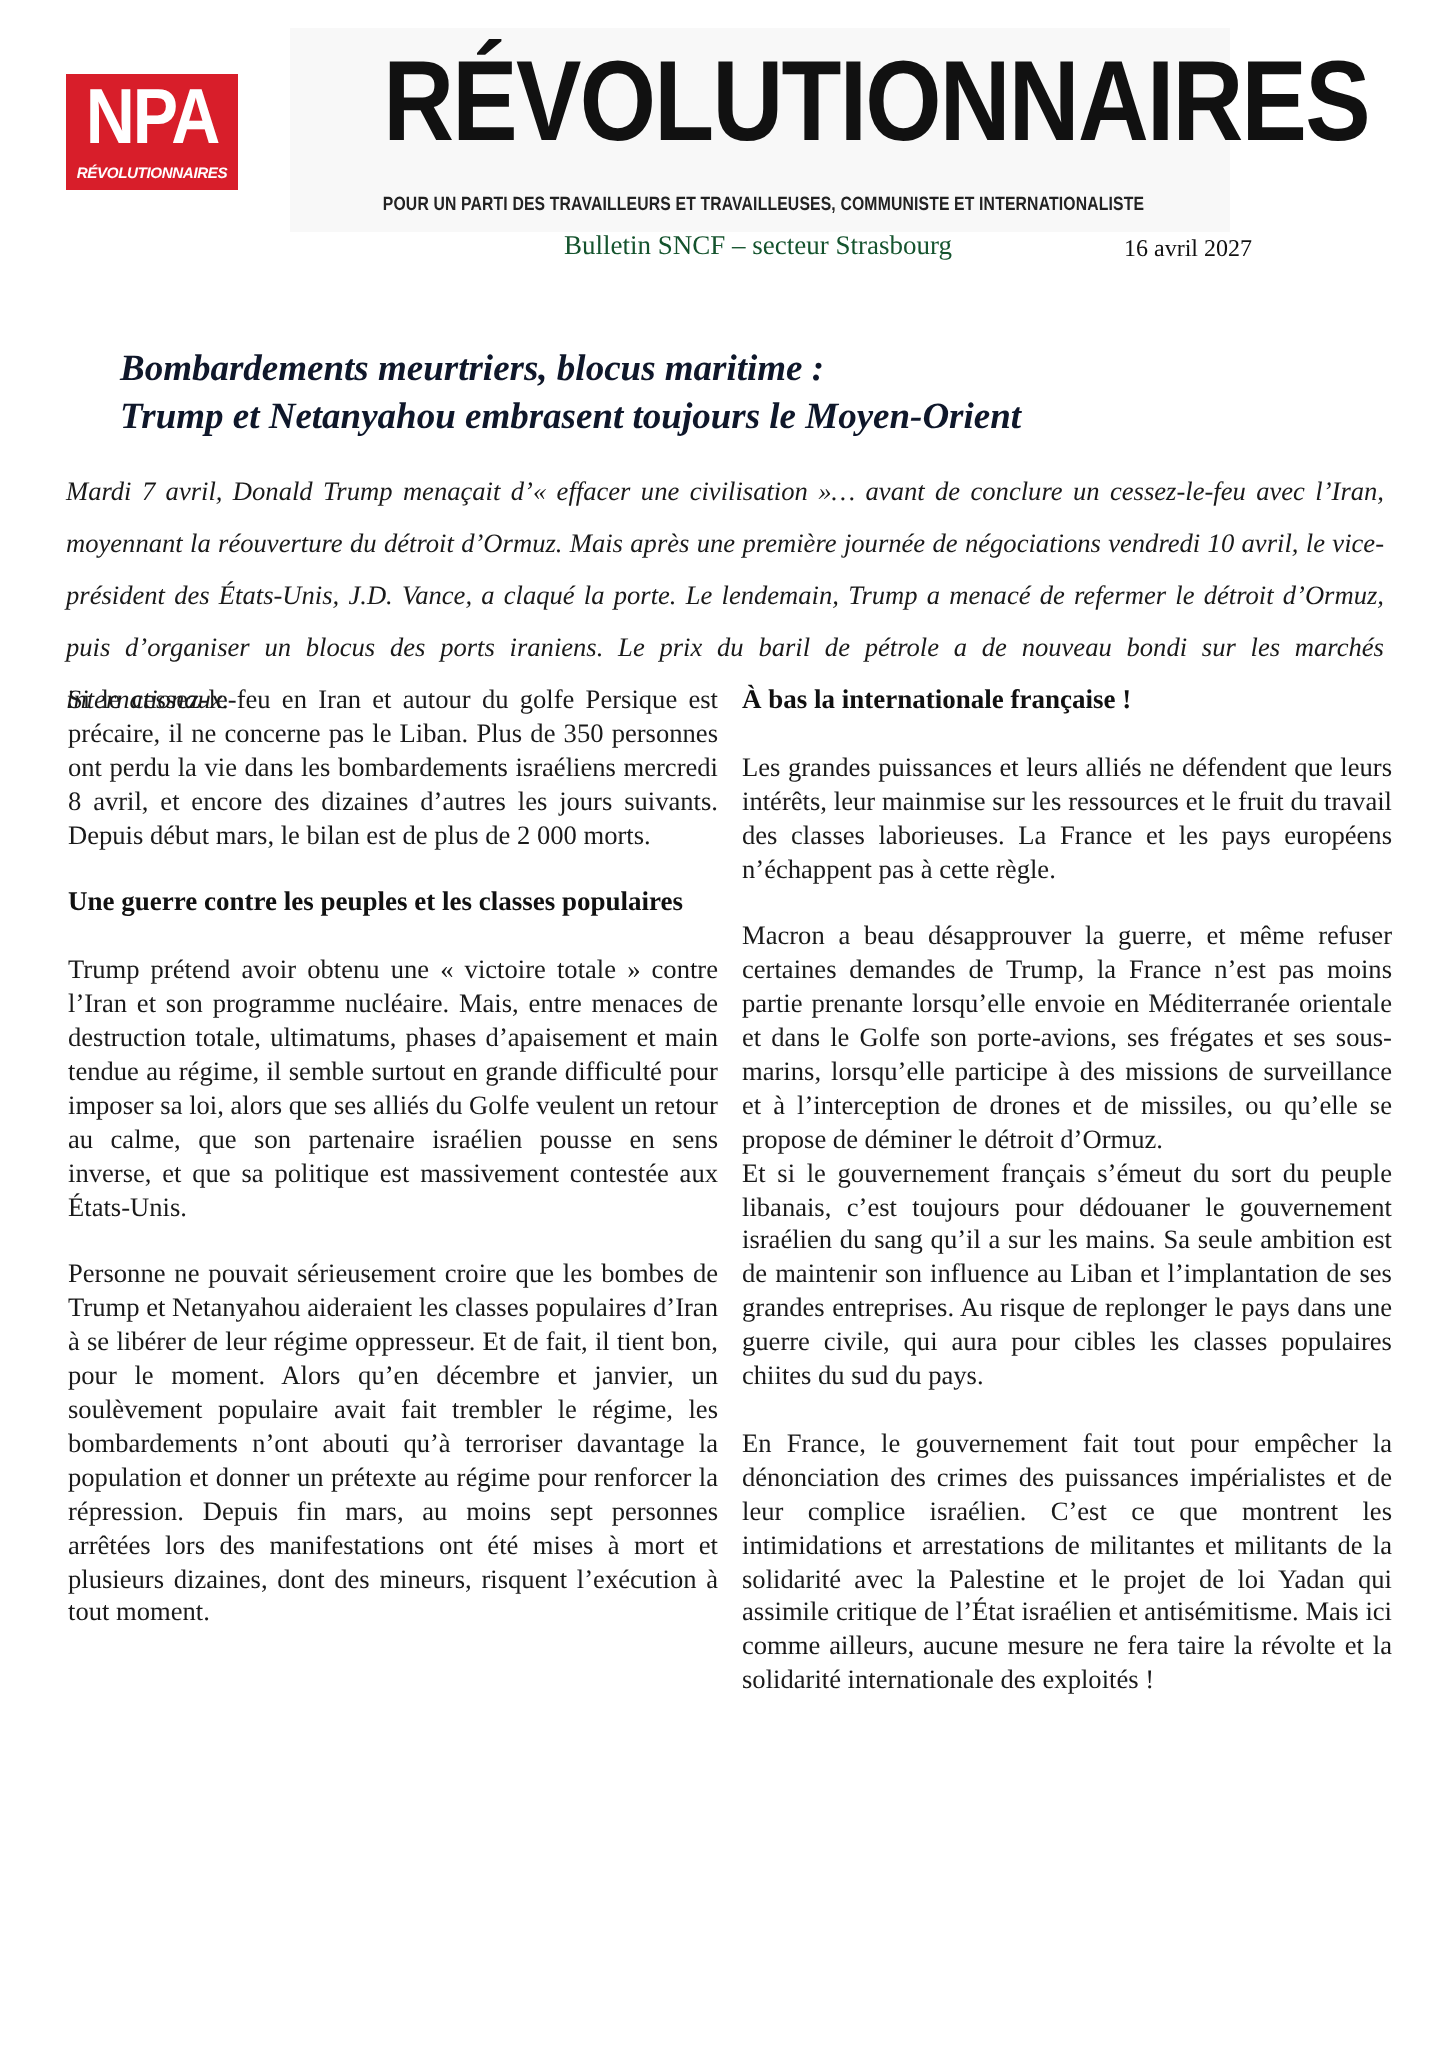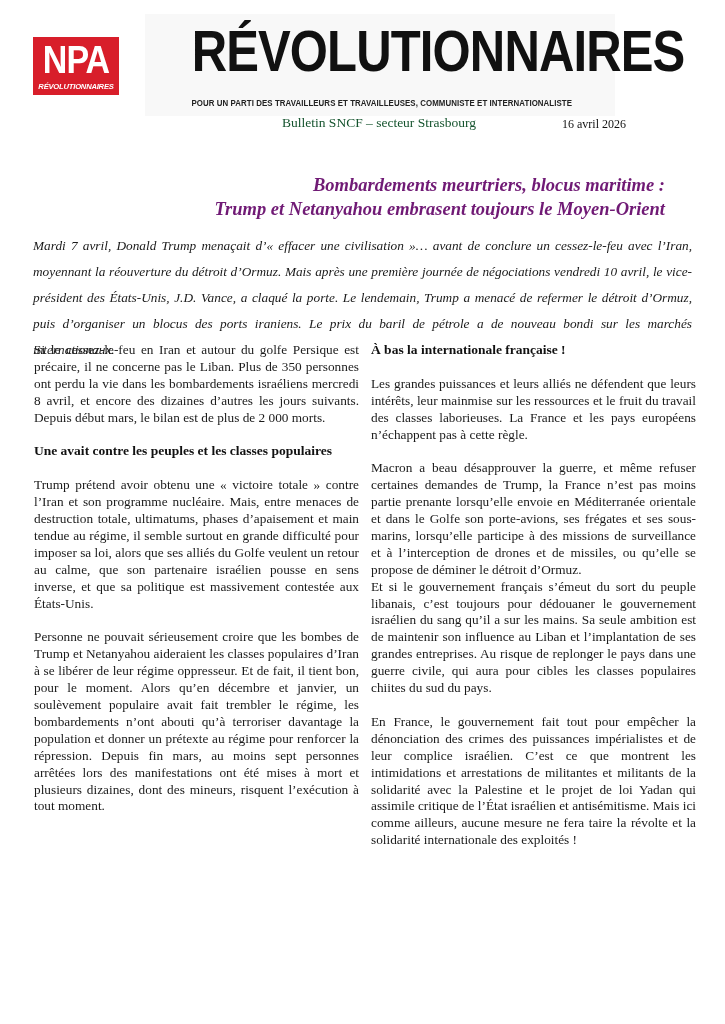--- a/index.html
+++ b/index.html
@@ -94,7 +94,7 @@
     <div class="brand-title">RÉVOLUTIONNAIRES</div>
     <div class="brand-tagline">POUR UN PARTI DES TRAVAILLEURS ET TRAVAILLEUSES, COMMUNISTE ET INTERNATIONALISTE</div>
     <div class="bulletin-line">Bulletin SNCF – secteur Strasbourg</div>
-    <div class="date">16 avril 2026</div>
+    <div class="date">16 avril 2027</div>
   </header>
 
   <h1 class="headline">

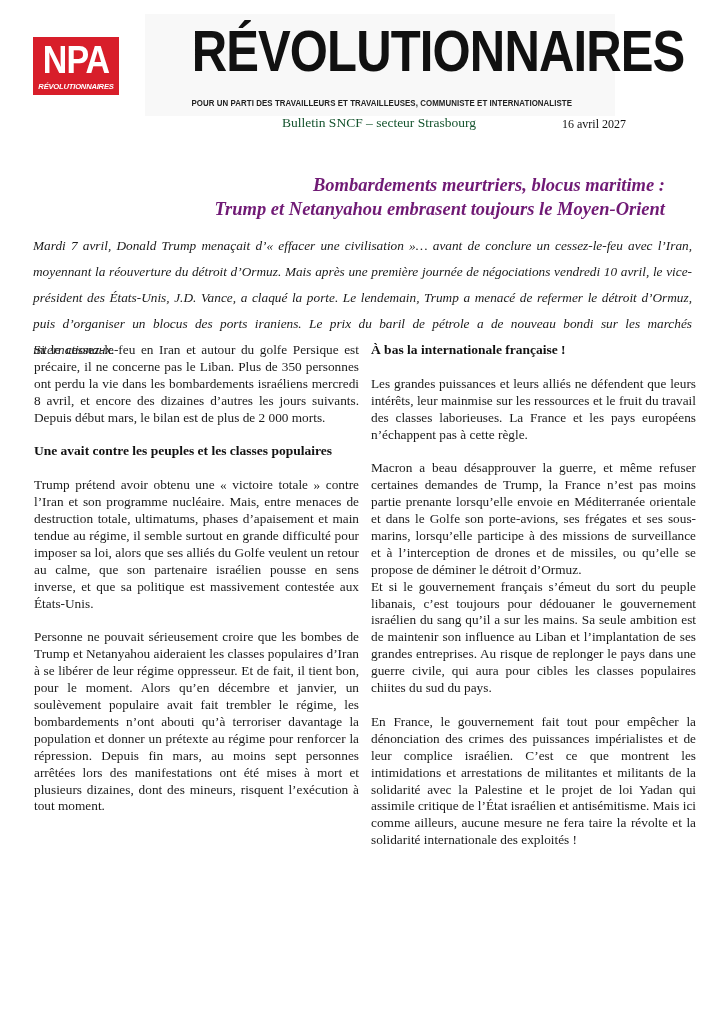--- a/index.html
+++ b/index.html
@@ -53,7 +53,7 @@
     .headline {
       position: absolute; left: 60px; top: 161px; width: 605px;
       font-family: "Liberation Serif", serif; font-weight: bold; font-style: italic;
-      font-size: 18.5px; line-height: 24px; text-align: right; color: #701a75;
+      font-size: 18.5px; line-height: 24px; text-align: left; color: #0f172a;
     }
     .headline span { display: block; }
 

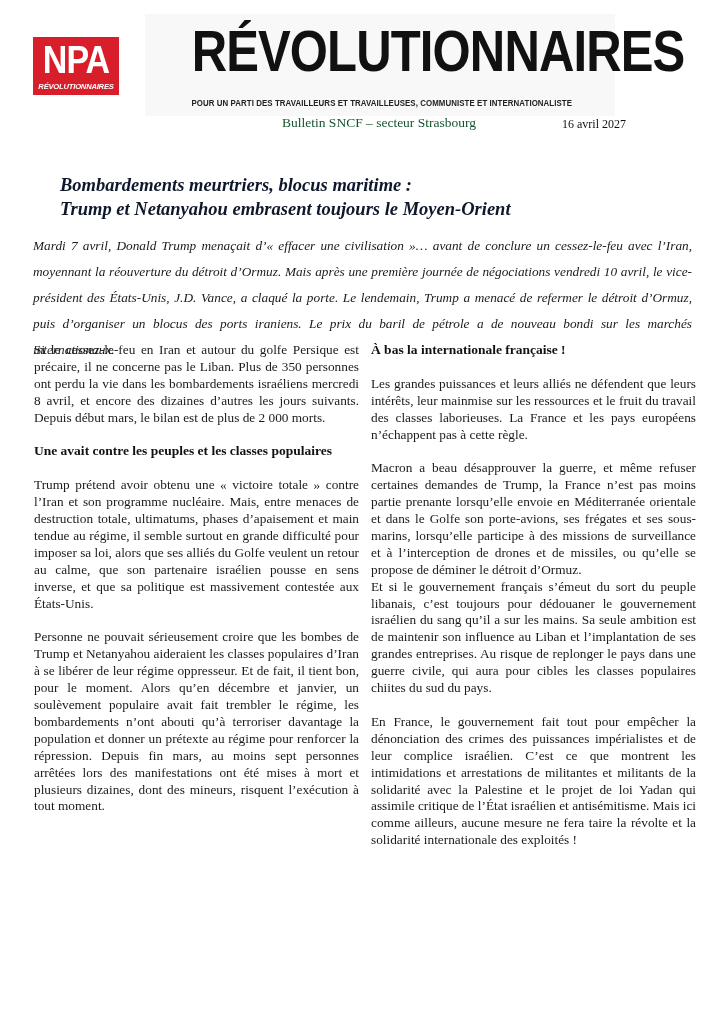--- a/index.html
+++ b/index.html
@@ -106,7 +106,7 @@
 
   <section class="col col-left">
     <p>Si le cessez-le-feu en Iran et autour du golfe Persique est précaire, il ne concerne pas le Liban. Plus de 350 personnes ont perdu la vie dans les bombardements israéliens mercredi 8 avril, et encore des dizaines d’autres les jours suivants. Depuis début mars, le bilan est de plus de 2 000 morts.</p>
-    <h2>Une avait contre les peuples et les classes populaires</h2>
+    <h2>Une guerre contre les peuples et les classes populaires</h2>
     <p>Trump prétend avoir obtenu une « victoire totale » contre l’Iran et son programme nucléaire. Mais, entre menaces de destruction totale, ultimatums, phases d’apaisement et main tendue au régime, il semble surtout en grande difficulté pour imposer sa loi, alors que ses alliés du Golfe veulent un retour au calme, que son partenaire israélien pousse en sens inverse, et que sa politique est massivement contestée aux États-Unis.</p>
     <p>Personne ne pouvait sérieusement croire que les bombes de Trump et Netanyahou aideraient les classes populaires d’Iran à se libérer de leur régime oppresseur. Et de fait, il tient bon, pour le moment. Alors qu’en décembre et janvier, un soulèvement populaire avait fait trembler le régime, les bombardements n’ont abouti qu’à terroriser davantage la population et donner un prétexte au régime pour renforcer la répression. Depuis fin mars, au moins sept personnes arrêtées lors des manifestations ont été mises à mort et plusieurs dizaines, dont des mineurs, risquent l’exécution à tout moment.</p>
   </section>

